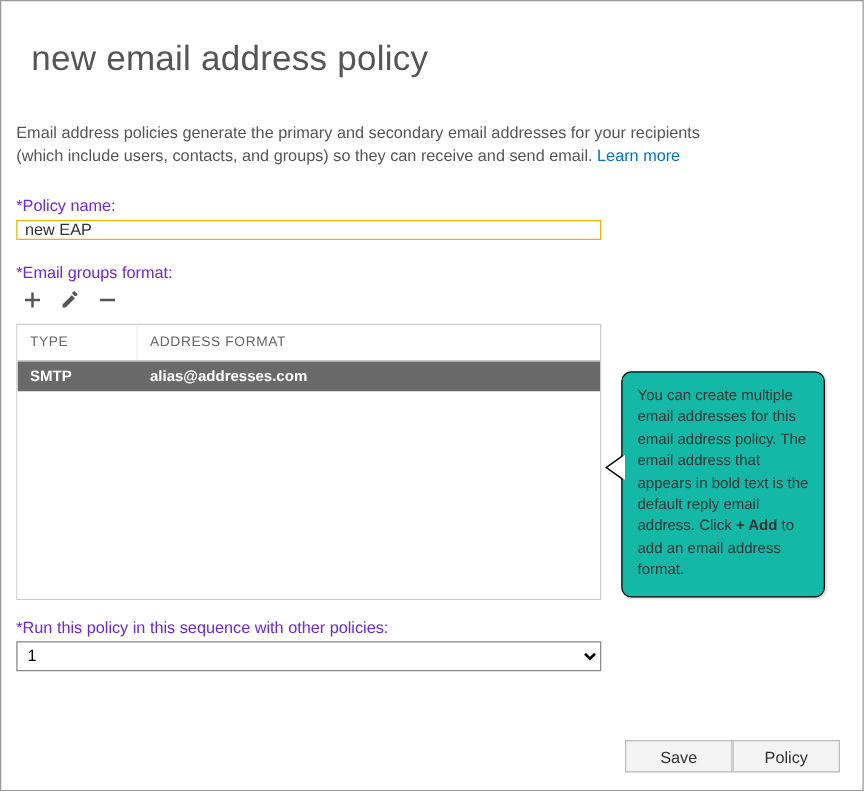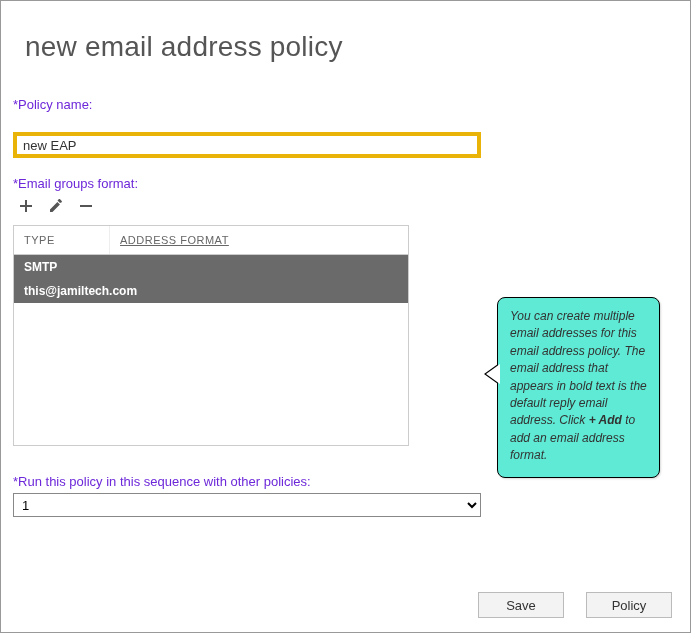--- a/index.html
+++ b/index.html
@@ -176,6 +176,9 @@
 
       <h1 class="page-title">new email address policy</h1>
 
+      <p class="intro">
+        <span>Email address policies generate the primary and secondary email addresses for your recipients (which include users, contacts, and groups) so they can receive and send email. </span><a href="#">Learn more</a>
+      </p>
 
       <label class="field-label">*Policy name:</label>
       <input class="text-input" type="text" value="new EAP" style="">

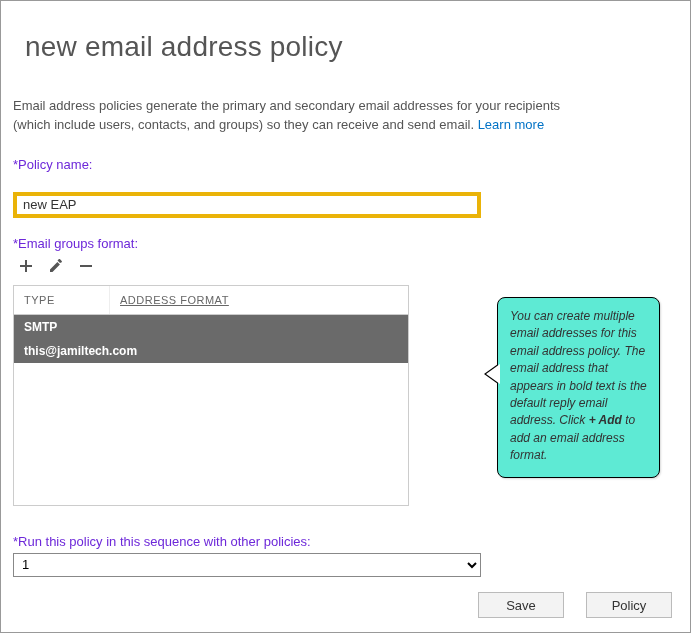--- a/index.html
+++ b/index.html
@@ -51,14 +51,13 @@
     }
     .text-input {
       width: 468px;
-      height: 26px;
-      border: 4px solid #eab308;
+      height: 16px;
+      border: 1px solid #eab308;
       padding: 2px 6px;
       font-size: 13px;
       font-family: inherit;
       color: #333;
       margin-bottom: 18px;
-      margin-top: 16px;
     }
     .icon-toolbar {
       display: flex;

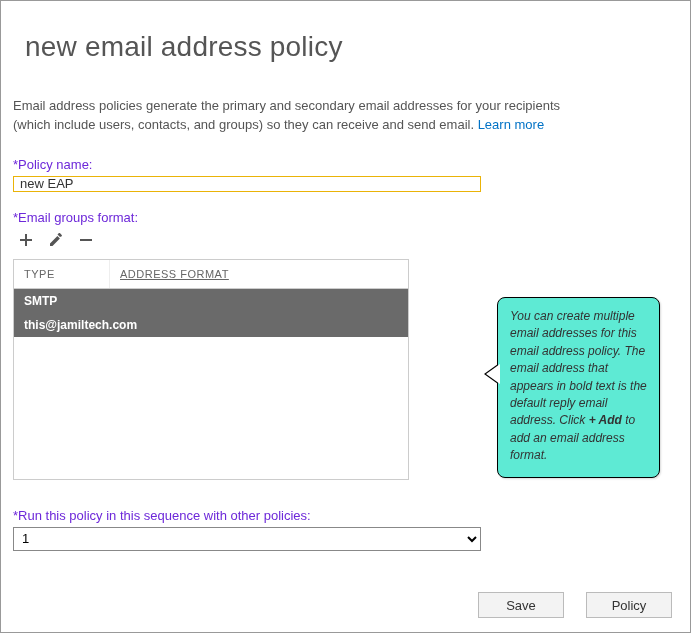--- a/index.html
+++ b/index.html
@@ -73,7 +73,7 @@
       color: #555;
     }
     .table-box {
-      width: 396px;
+      width: 468px;
       border: 1px solid #ccc;
     }
     .thead {

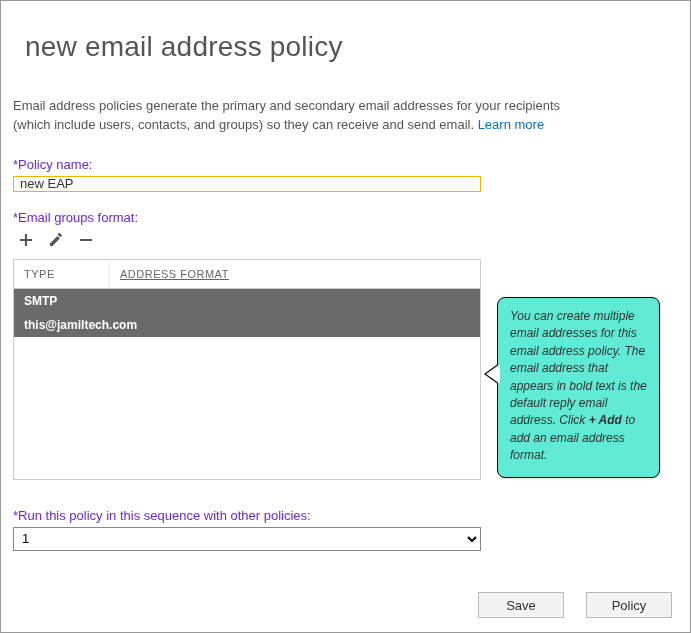--- a/index.html
+++ b/index.html
@@ -88,7 +88,7 @@
       letter-spacing: 0.5px;
     }
     .th.col-type { width: 96px; border-right: 1px solid #eee; }
-    .th.col-fmt { flex: 1; text-decoration: underline; }
+    .th.col-fmt { flex: 1; }
     .tbody { height: 190px; overflow: auto; background: #fff; }
     .trow {
       display: flex;

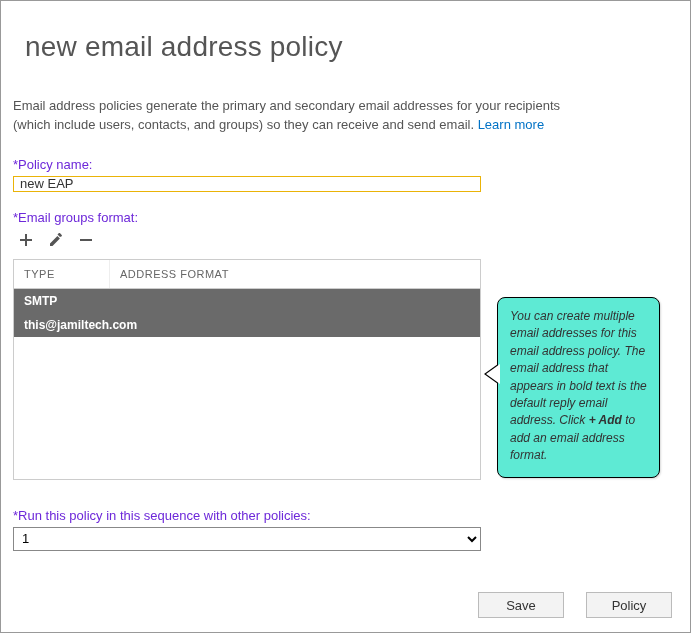--- a/index.html
+++ b/index.html
@@ -95,7 +95,6 @@
       background: #6a6a6a;
       color: #fff;
       font-size: 12px;
-      flex-direction: column;
     }
     .td { padding: 5px 10px; }
     .td.col-type { width: 96px; font-weight: 700; }

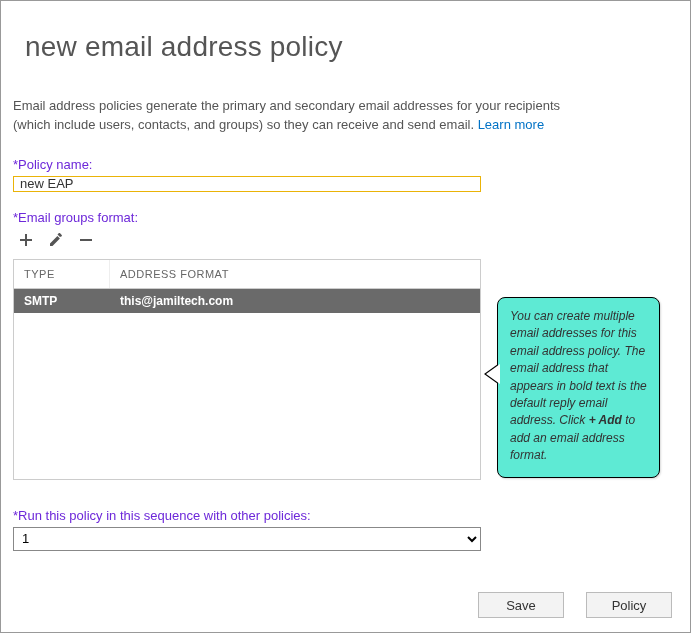--- a/index.html
+++ b/index.html
@@ -209,7 +209,7 @@
         <div class="tbody">
           <div class="trow">
             <div class="td col-type">SMTP</div>
-            <div class="td col-fmt">this@jamiltech.com</div>
+            <div class="td col-fmt">alias@addresses.com</div>
           </div>
         </div>
       </div>

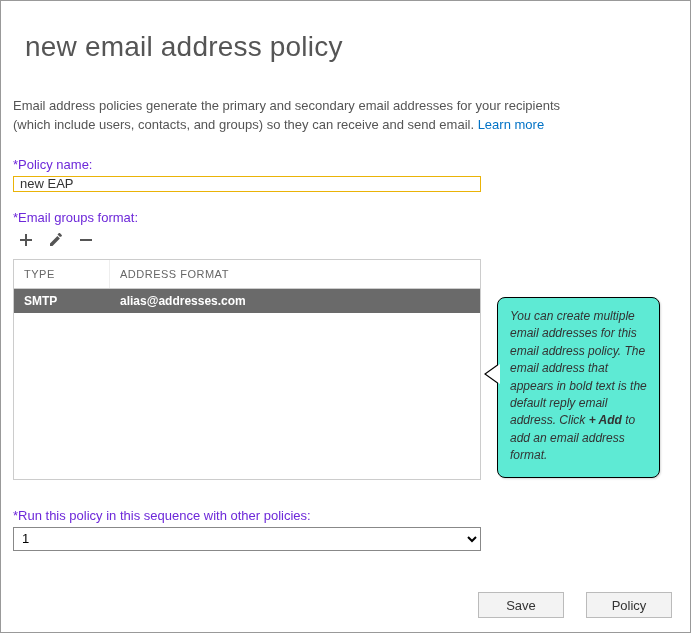--- a/index.html
+++ b/index.html
@@ -118,13 +118,12 @@
       width: 163px;
       border: 1px solid #000;
       border-radius: 8px;
-      background: #5eead4;
+      background: #14b8a6;
       padding: 10px 12px 12px 12px;
       font-size: 12px;
       color: #333;
       line-height: 1.45;
       box-shadow: 1px 1px 2px rgba(0,0,0,0.15);
-      font-style: italic;
     }
     .tooltip::before,
     .tooltip::after {

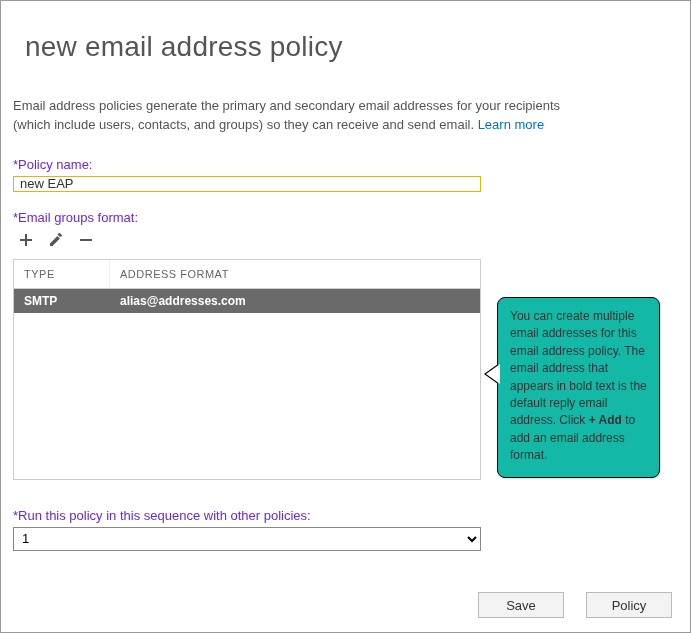--- a/index.html
+++ b/index.html
@@ -100,7 +100,7 @@
     .td.col-type { width: 96px; font-weight: 700; }
     .td.col-fmt { flex: 1; font-weight: 700; }
 
-    .seq-row { margin-top: 28px; }
+    .seq-row { margin-top: 14px; }
     .select {
       width: 468px;
       height: 24px;

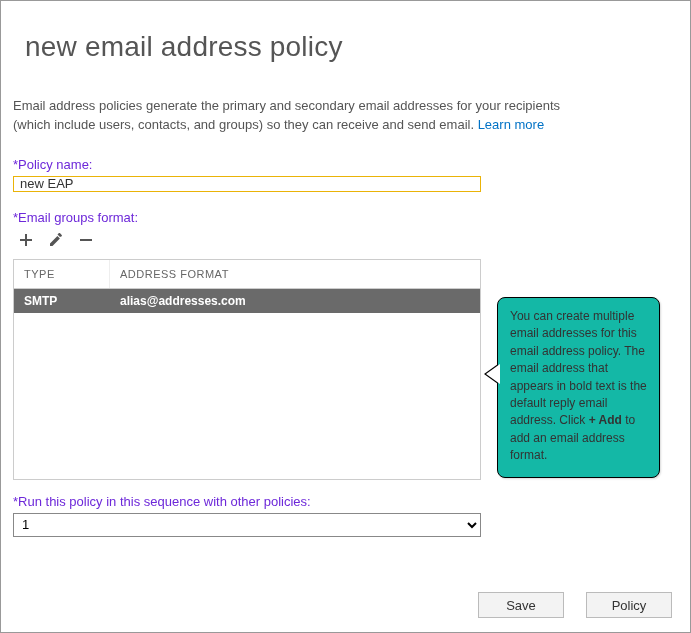--- a/index.html
+++ b/index.html
@@ -145,7 +145,7 @@
       padding: 10px 18px 14px 0;
       display: flex;
       justify-content: flex-end;
-      gap: 22px;
+      gap: 0;
       align-items: center;
     }
     .btn {

